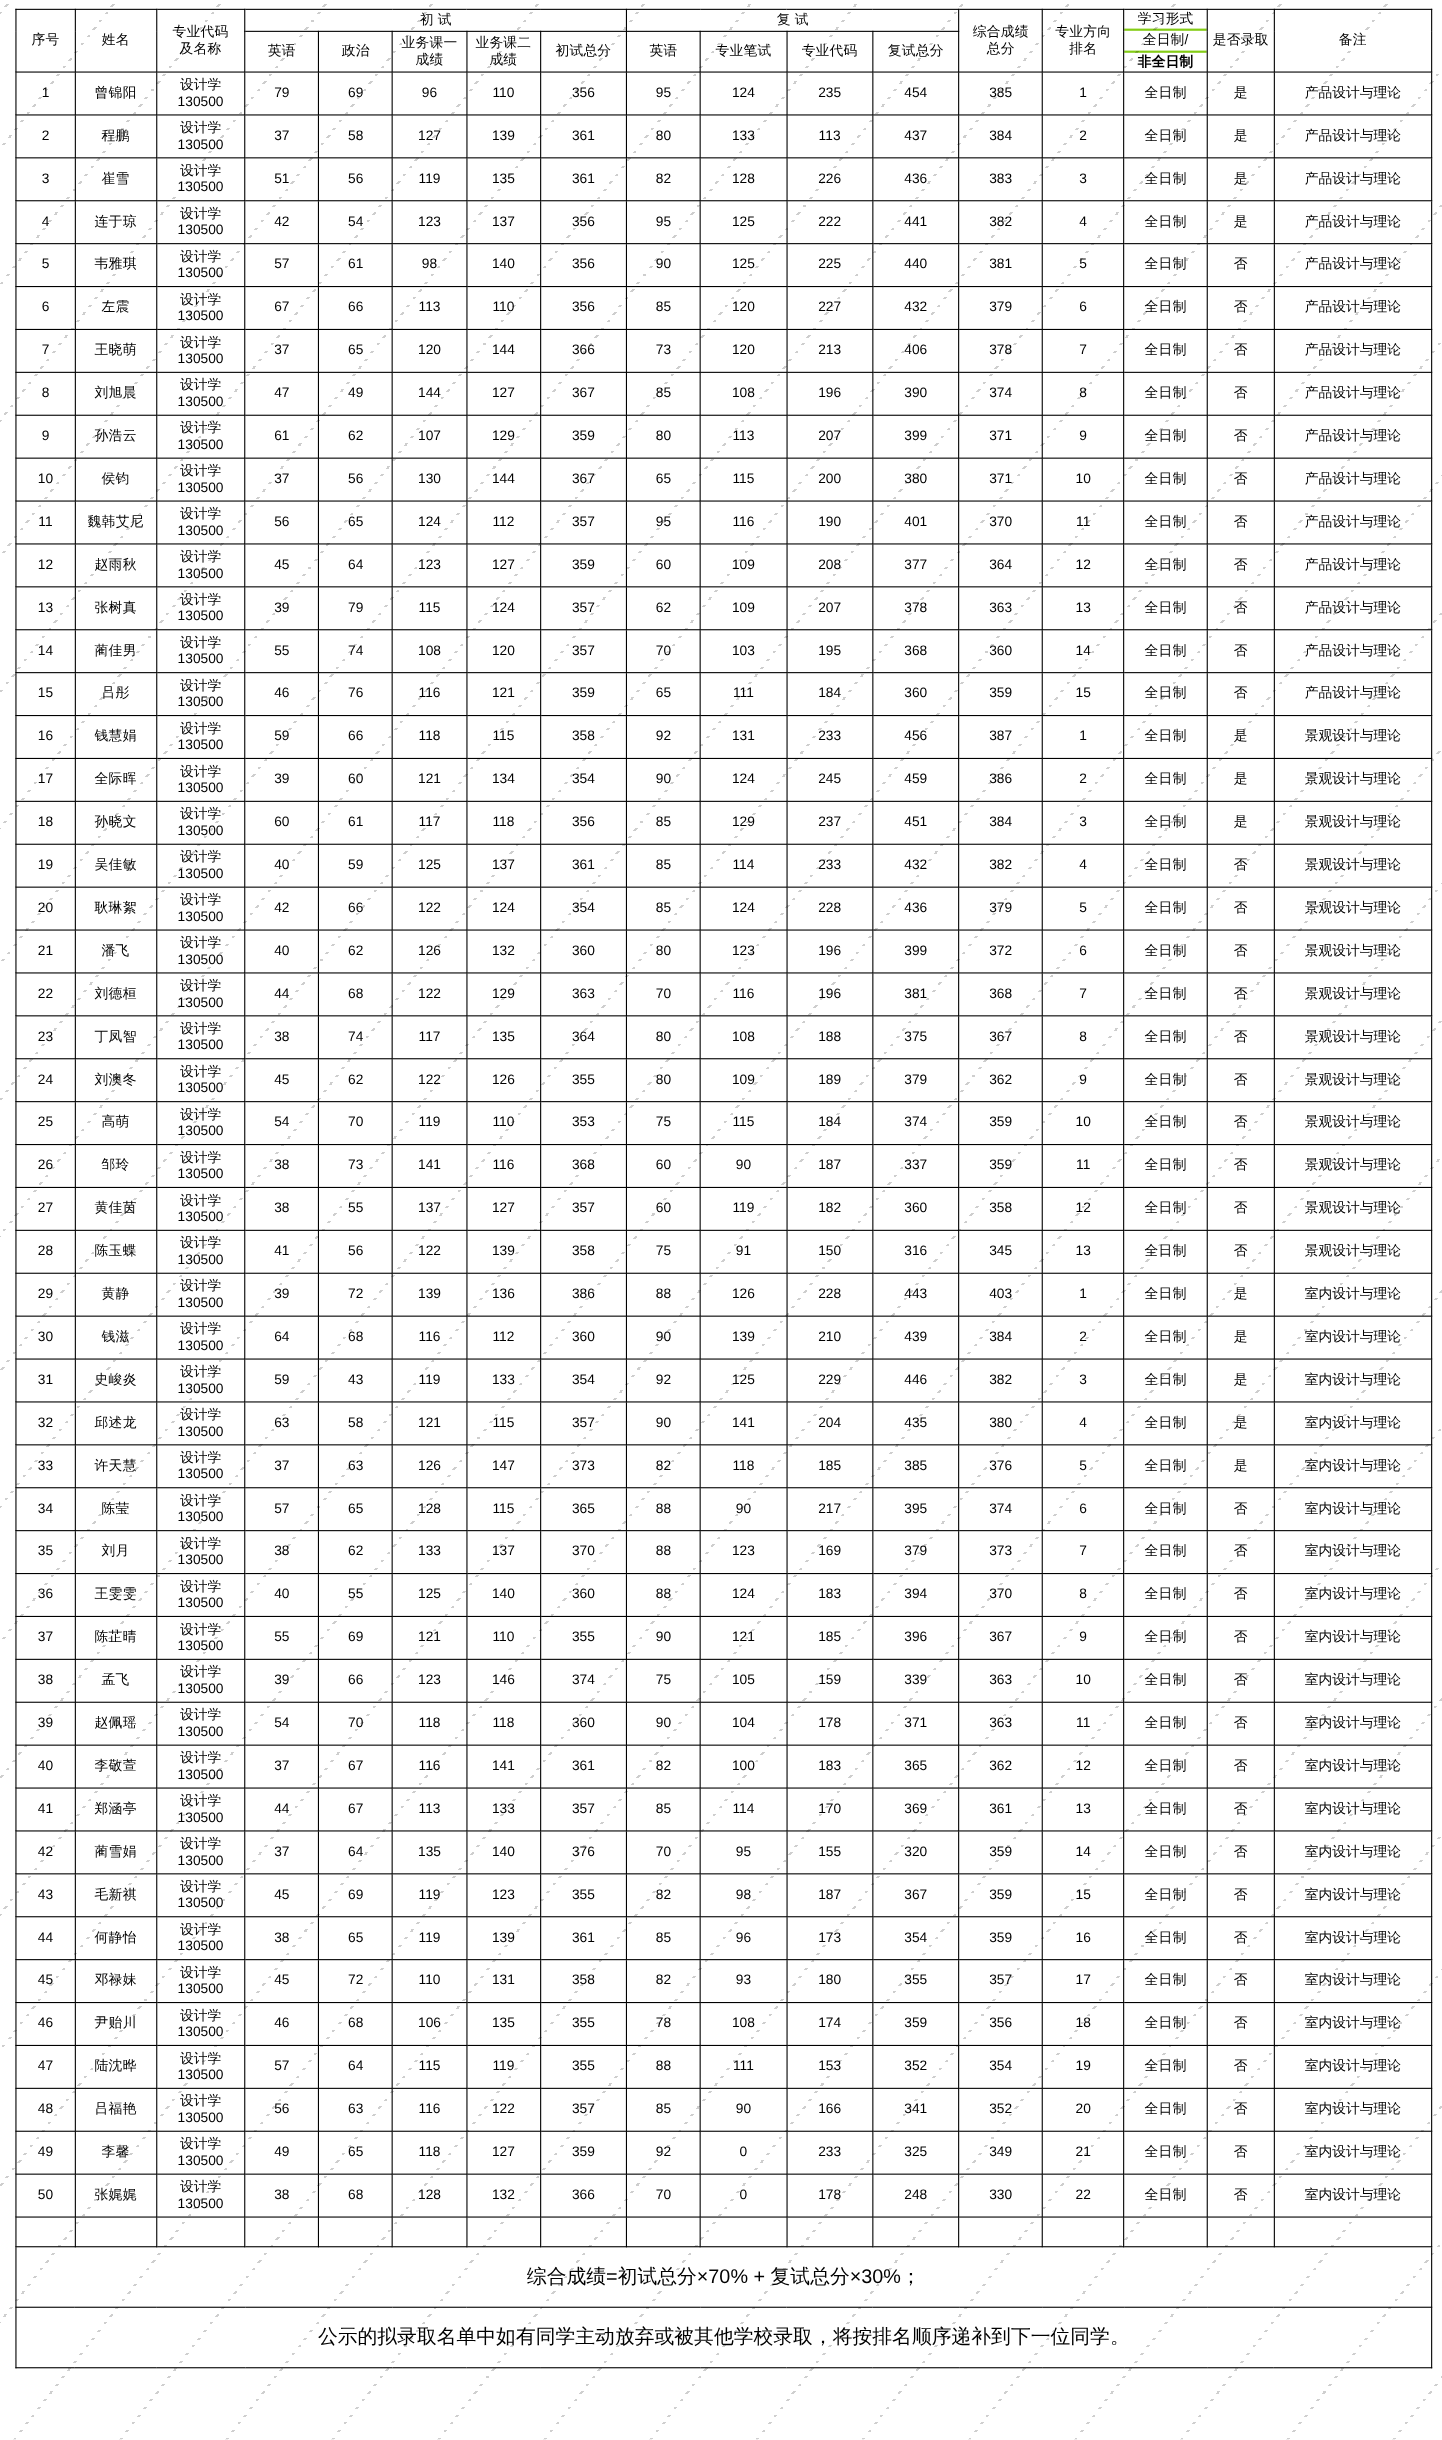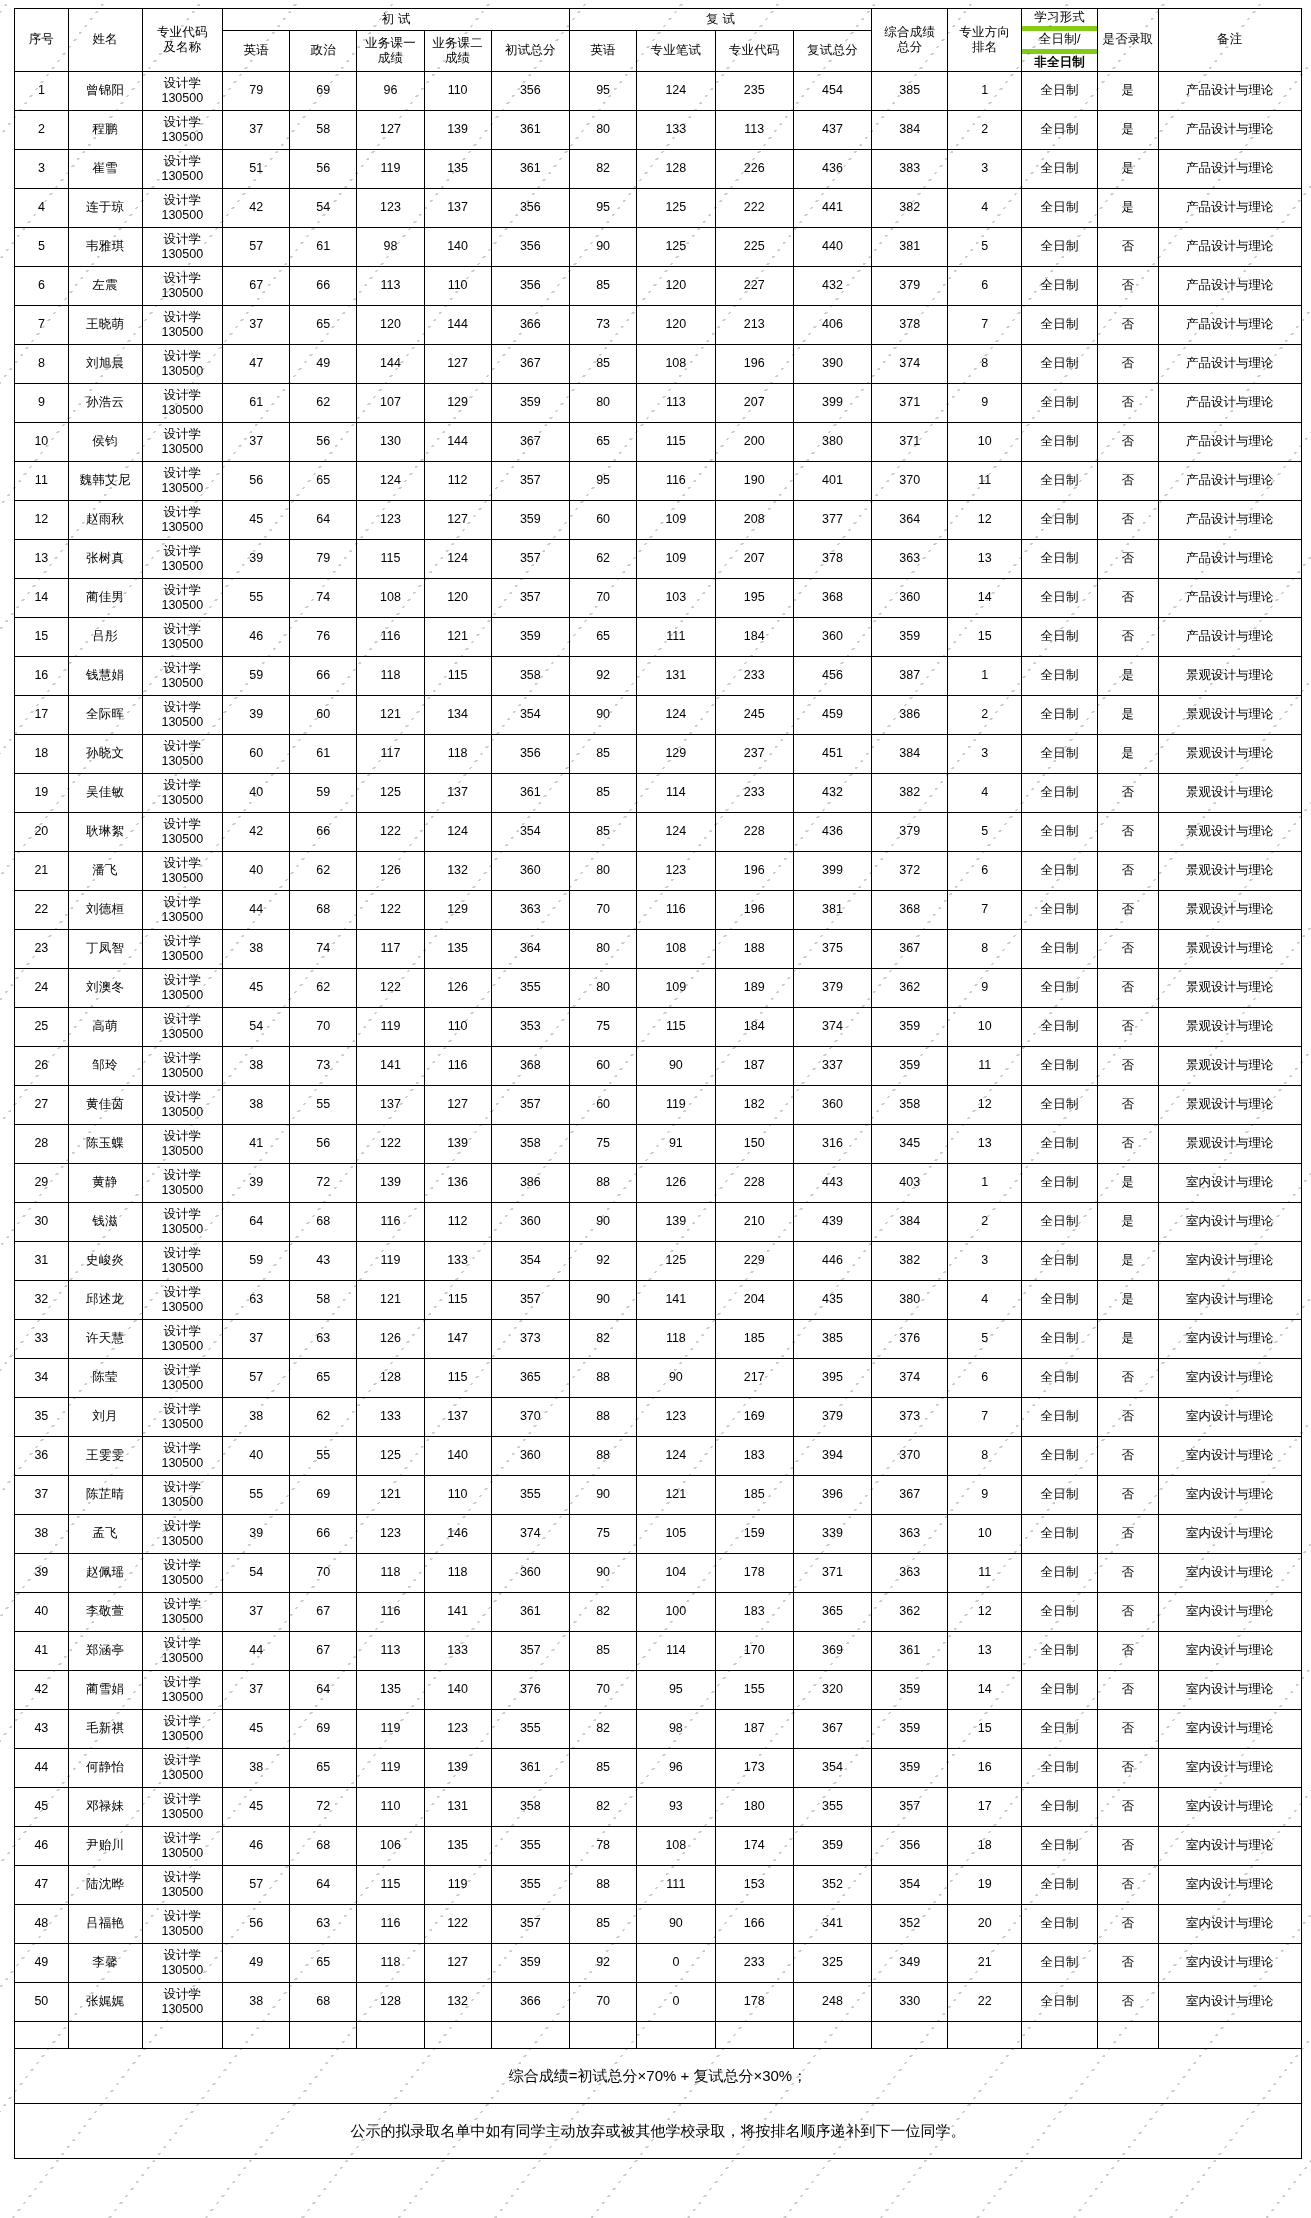--- a/index.html
+++ b/index.html
@@ -69,7 +69,7 @@
   col.c-rmk   { width: 128px; }
 
   .form-stack { display:block; }
-  .form-stack > div { border-bottom: 5px solid #84cc16; padding: 1px 0; }
+  .form-stack > div { border-bottom: 2px solid #84cc16; padding: 1px 0; }
   .form-stack > div:last-child { border-bottom: none; font-weight: bold; }
 
   

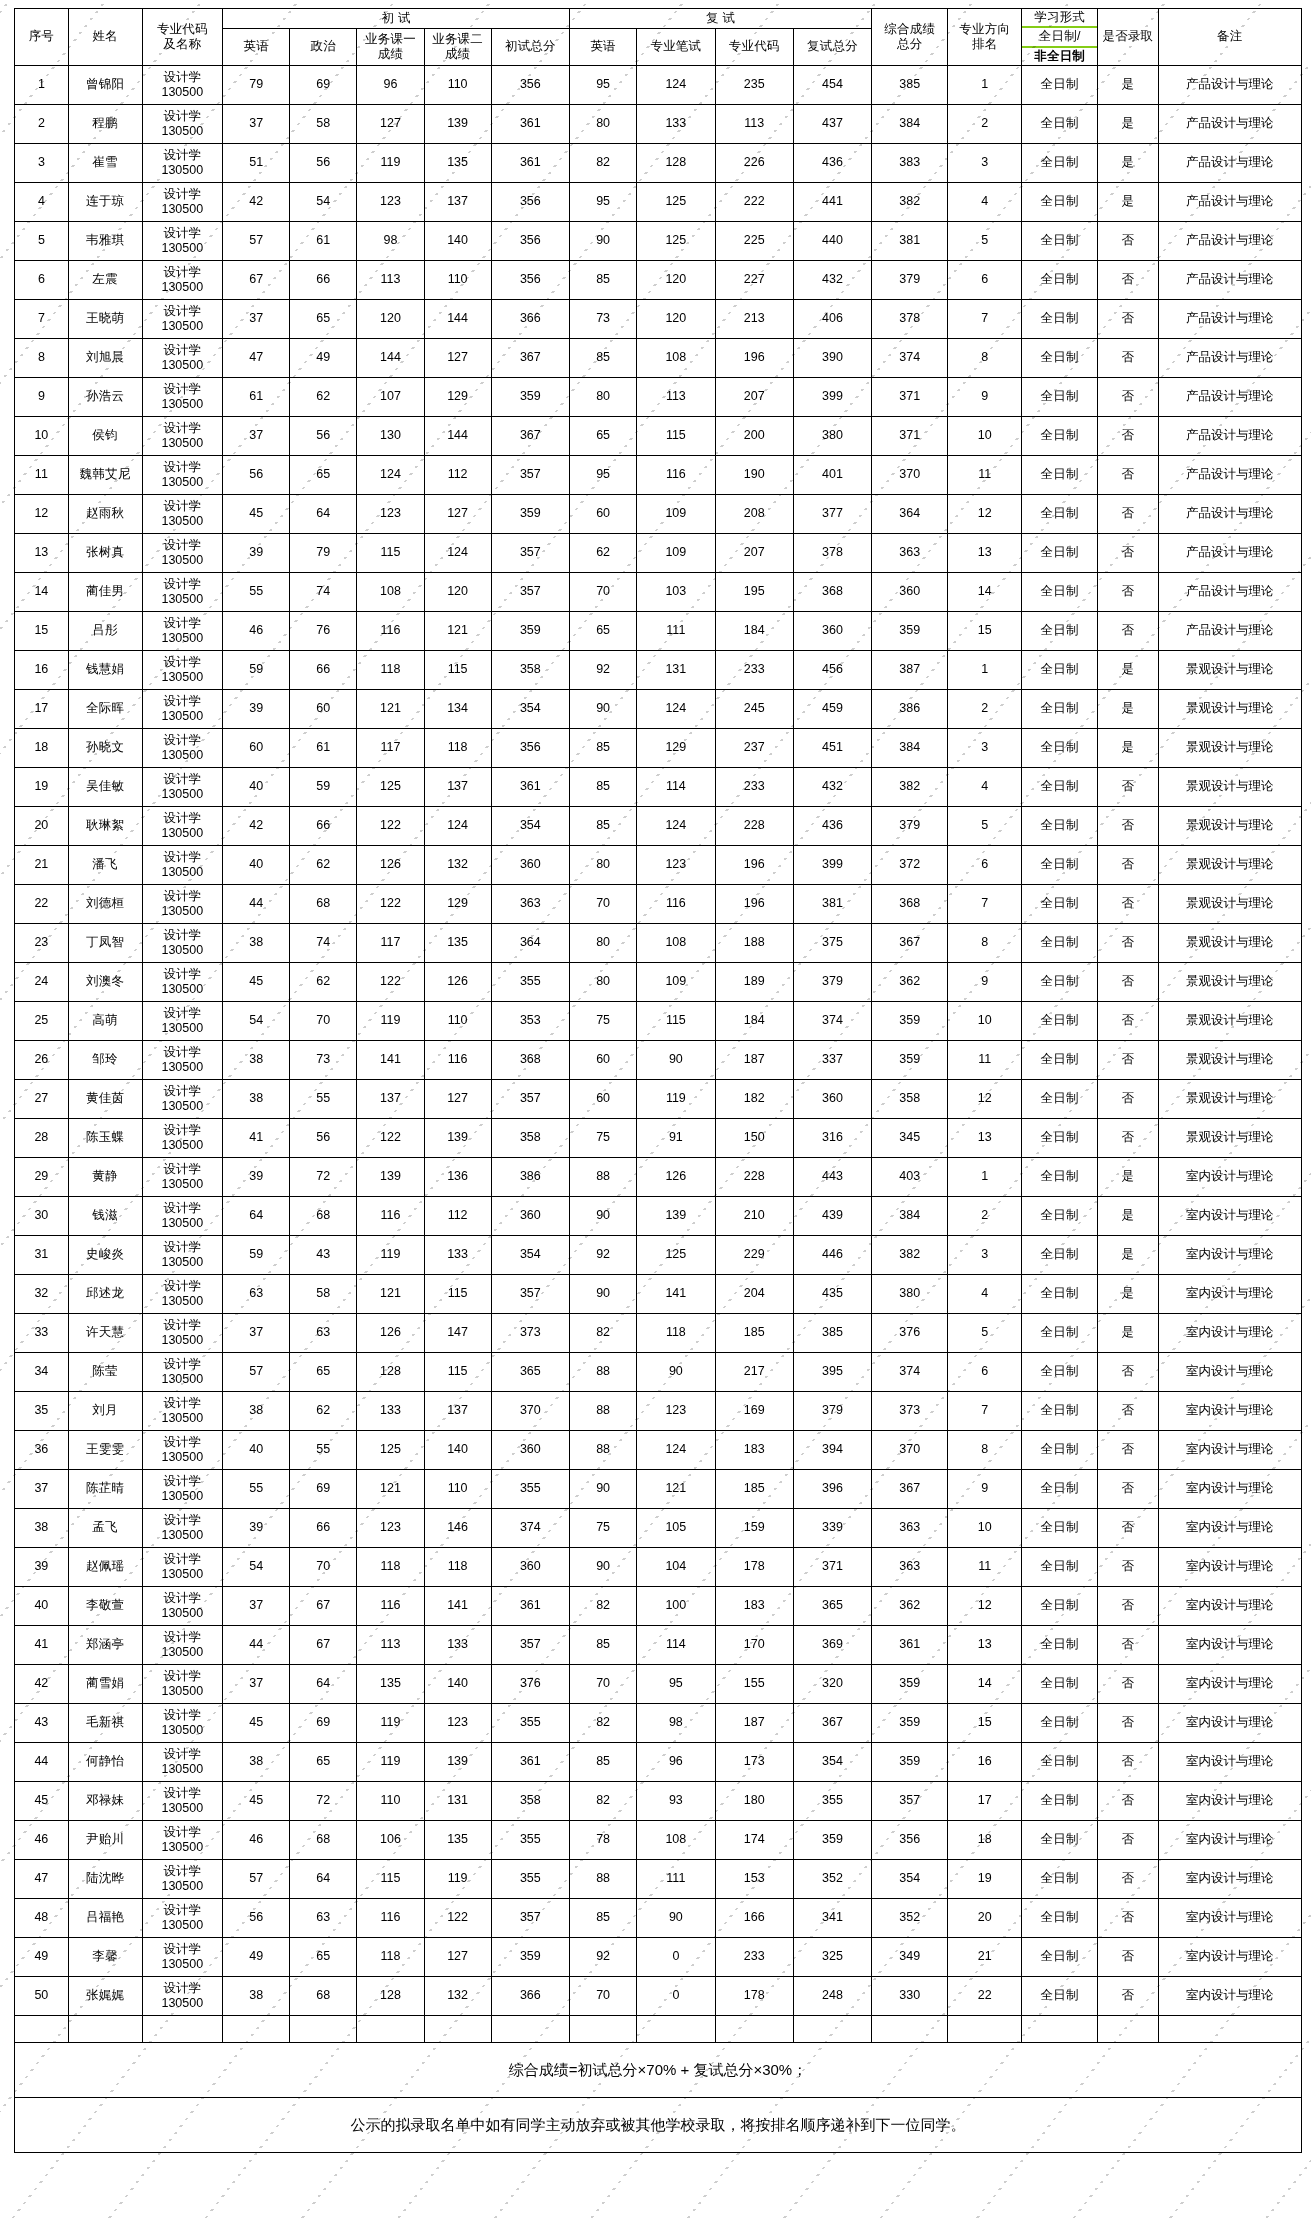--- a/index.html
+++ b/index.html
@@ -53,7 +53,7 @@
   tr.blank-row td { height: 24px; }
   tr.note-row td {
     height: 52px;
-    font-size: 15px;
+    font-size: 18px;
     text-align: center;
   }
   

